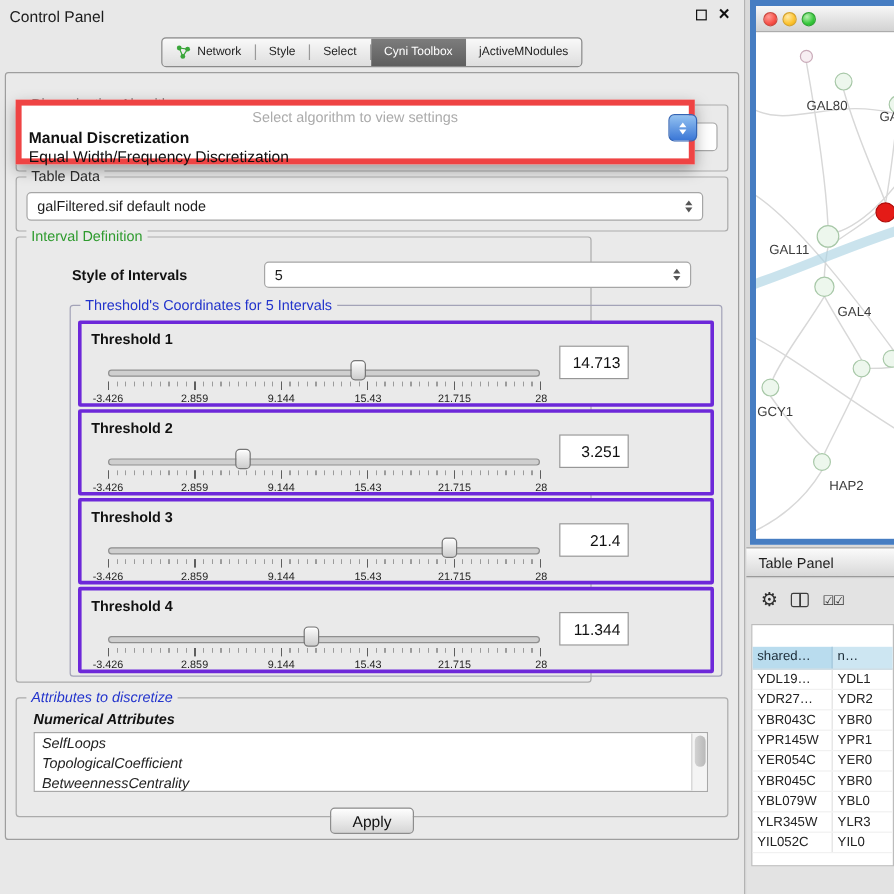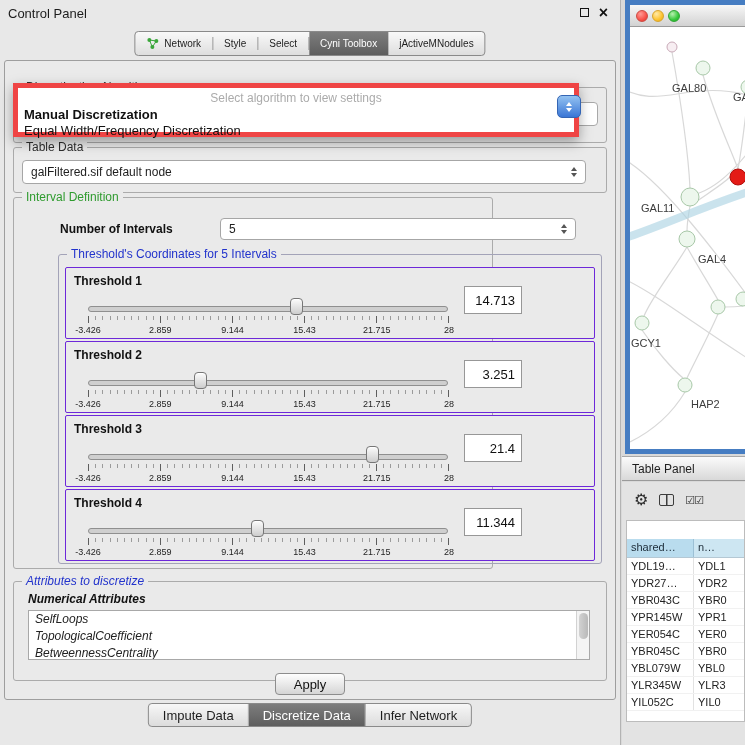--- a/index.html
+++ b/index.html
@@ -214,7 +214,7 @@
 
       <div class="group interval-group">
         <span class="group-title green">Interval Definition</span>
-        <span class="noi-label">Number of Intervals</span>
+        <span class="noi-label">Style of Intervals</span>
         <div class="combo noi-combo">
           <span class="combo-text">5</span>
           <span class="stepper">

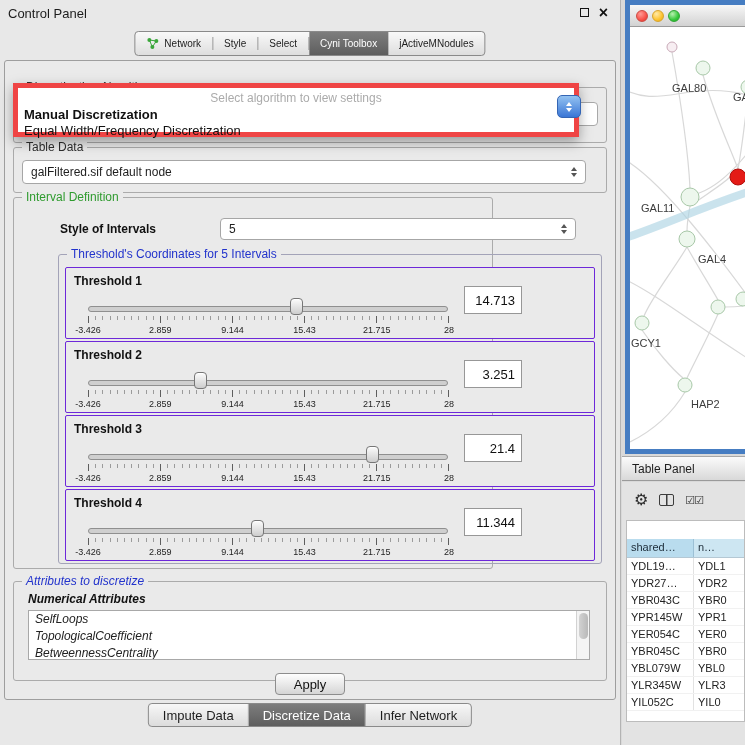--- a/index.html
+++ b/index.html
@@ -67,7 +67,7 @@
 
   .thresholds-group { left:44px; top:56px; width:544px; height:310px; border-color:#a3a3b8; }
 
-  .th-row { position:absolute; left:6px; width:530px; height:72px; border:1px solid #6d28d9;
+  .th-row { position:absolute; left:6px; width:530px; height:72px; border:3px solid #6d28d9;
     border-radius:2px; background:#eaeaea; }
   .th-label { position:absolute; left:8px; top:6px; font-weight:bold; font-size:12px; color:#111; }
   .th-slider { position:absolute; left:22px; top:26px; width:361px; height:44px; }

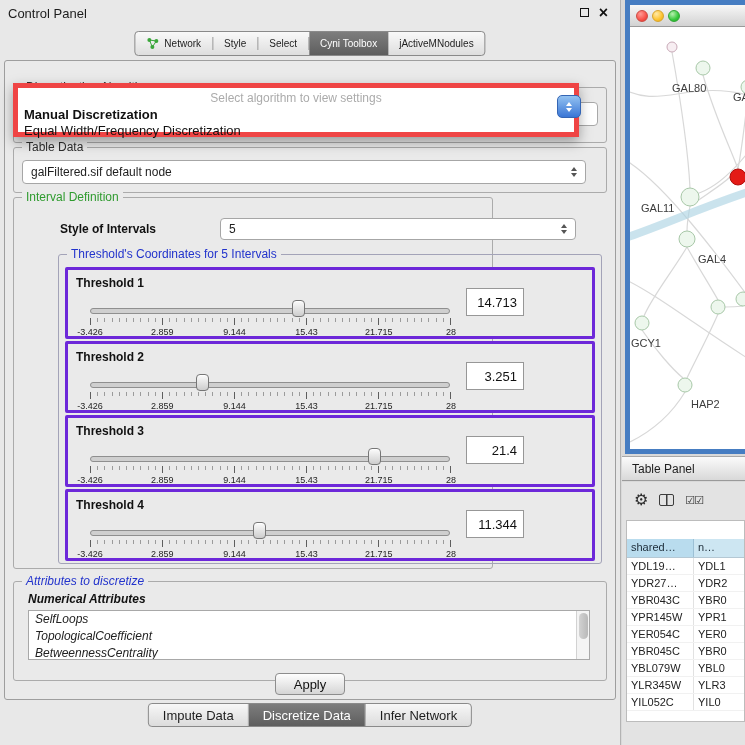--- a/index.html
+++ b/index.html
@@ -316,11 +316,6 @@
       <button class="apply-btn">Apply</button>
     </div>
 
-    <div class="bottom-tabs">
-      <div class="btab">Impute Data</div>
-      <div class="btab selected">Discretize Data</div>
-      <div class="btab">Infer Network</div>
-    </div>
   </div>
 
   <div class="network-window">

